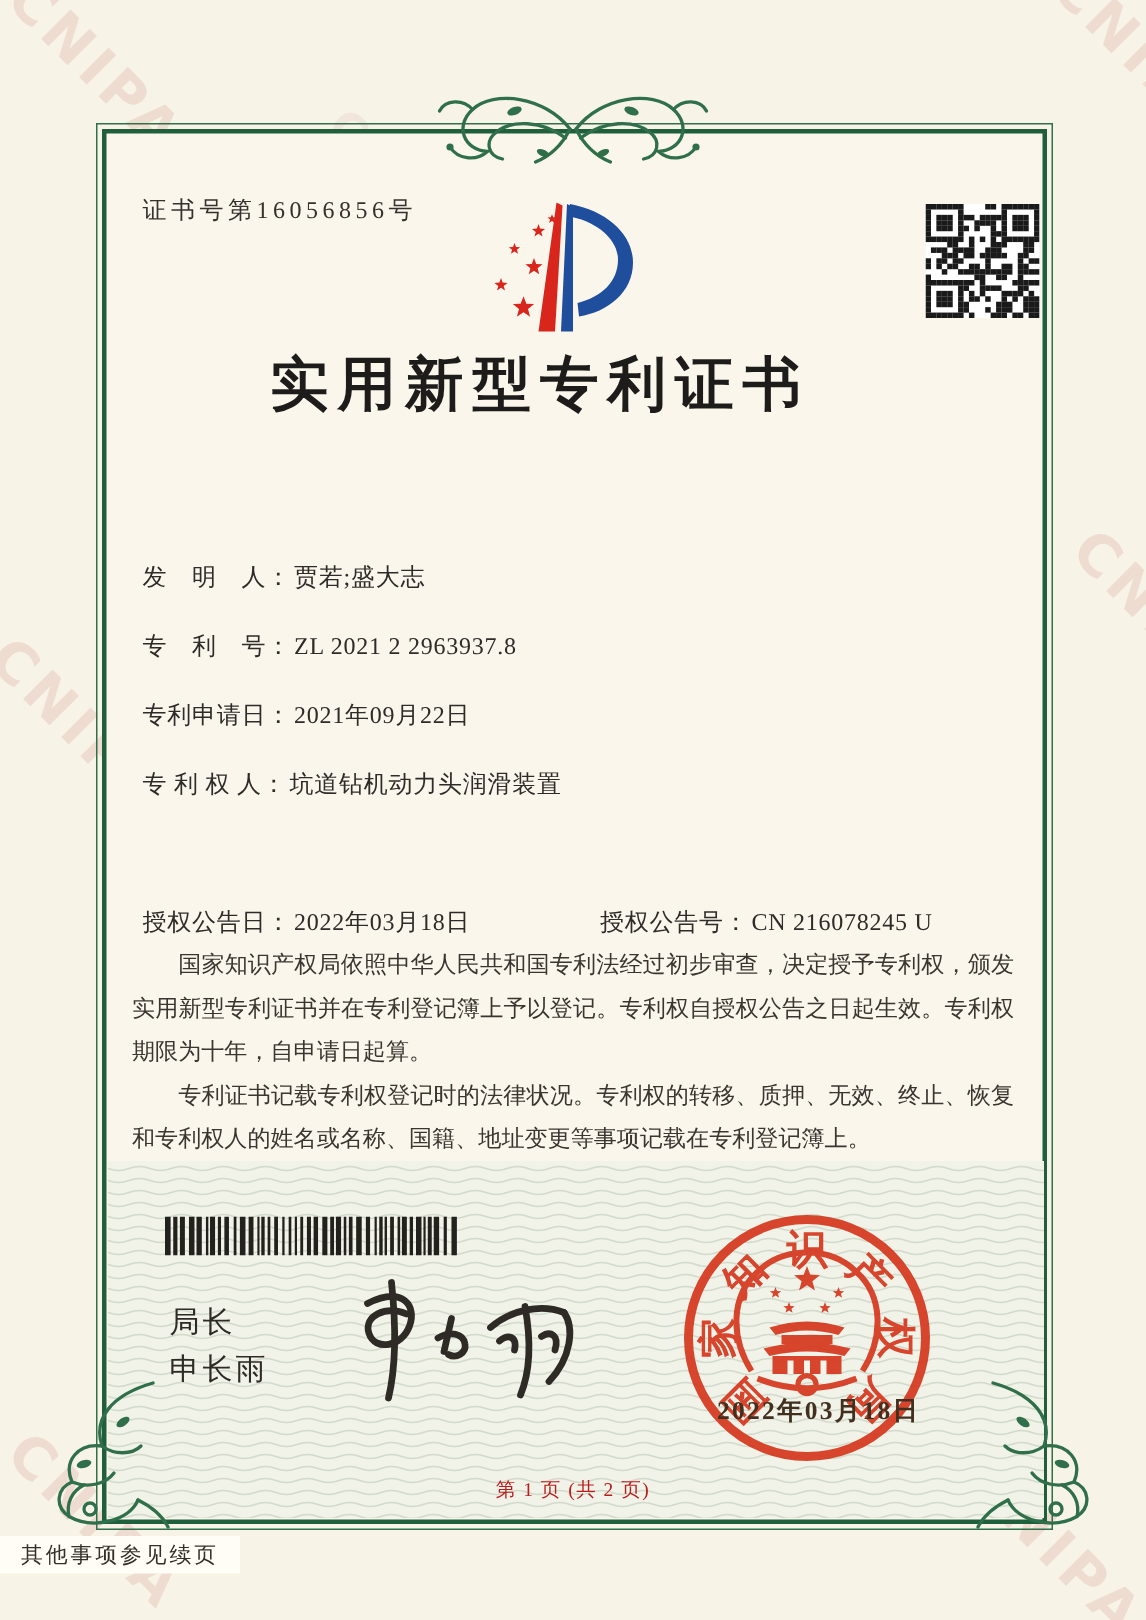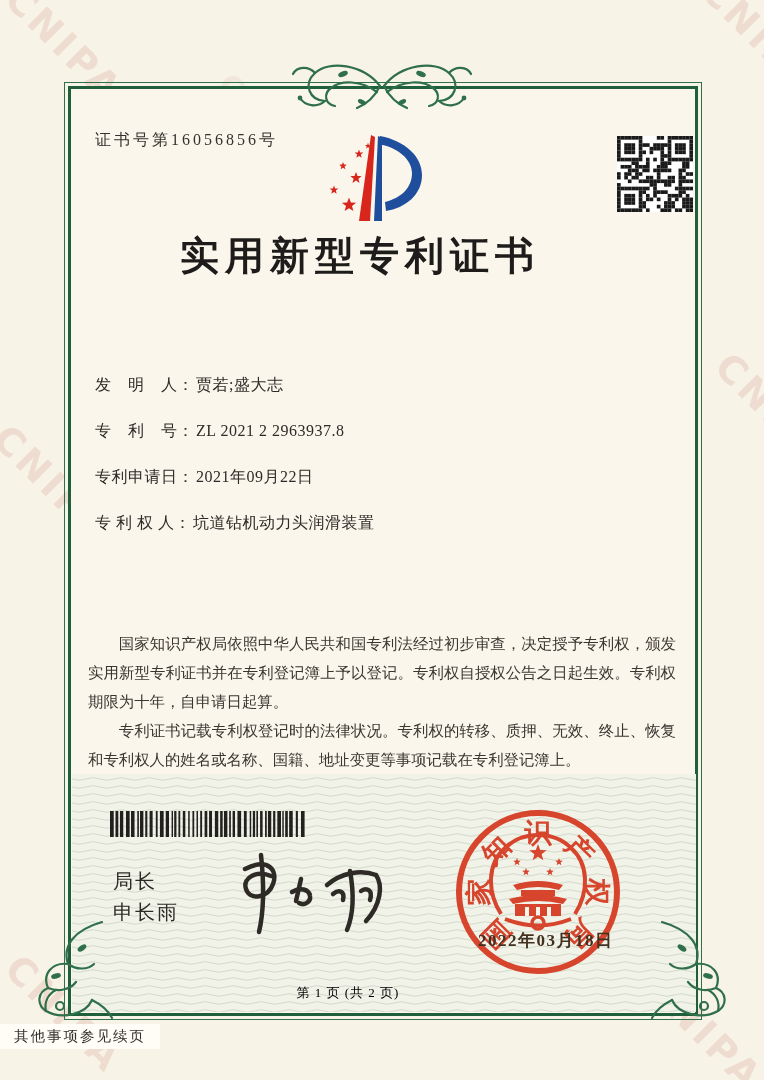--- a/index.html
+++ b/index.html
@@ -370,6 +370,10 @@
     <div class="field" style="top:513px">
       <span class="flabel">专 利 权 人：</span><span class="fvalue">坑道钻机动力头润滑装置</span>
     </div>
+    <div class="field" style="top:605px">
+      <span class="flabel">授权公告日：</span><span class="fvalue">2022年03月18日</span>
+      <span class="grant-no"><span class="flabel">授权公告号：</span><span class="fvalue">CN 216078245 U</span></span>
+    </div>
 
     <div class="paras">
       <p>国家知识产权局依照中华人民共和国专利法经过初步审查，决定授予专利权，颁发实用新型专利证书并在专利登记簿上予以登记。专利权自授权公告之日起生效。专利权期限为十年，自申请日起算。</p>

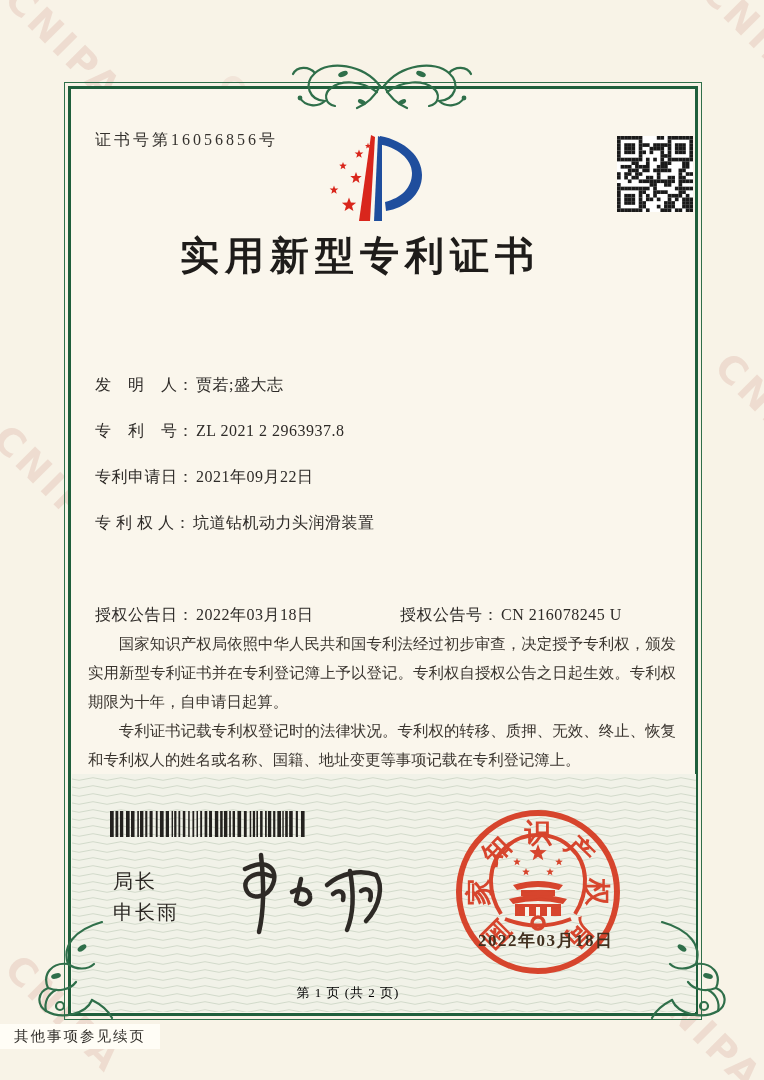--- a/index.html
+++ b/index.html
@@ -28,8 +28,8 @@
   .seal{position:absolute;left:452px;top:806px;}
   .seal-date{position:absolute;left:478px;top:929px;font-size:17px;letter-spacing:1.5px;color:#41301f;
              font-weight:700;z-index:5;}
-  .page-info{position:absolute;left:0;top:984px;width:696px;text-align:center;font-size:13px;
-             letter-spacing:1px;color:#000000;}
+  .page-info{position:absolute;left:0;top:984px;width:764px;text-align:center;font-size:13px;
+             letter-spacing:1px;color:#b91c1c;}
   .footer-note{position:absolute;left:0;top:1024px;width:764px;z-index:5;}
   .footer-note span{display:inline-block;background:#fffdf6;padding:3px 14px;font-size:14.5px;
                     letter-spacing:2px;color:#33302c;}

